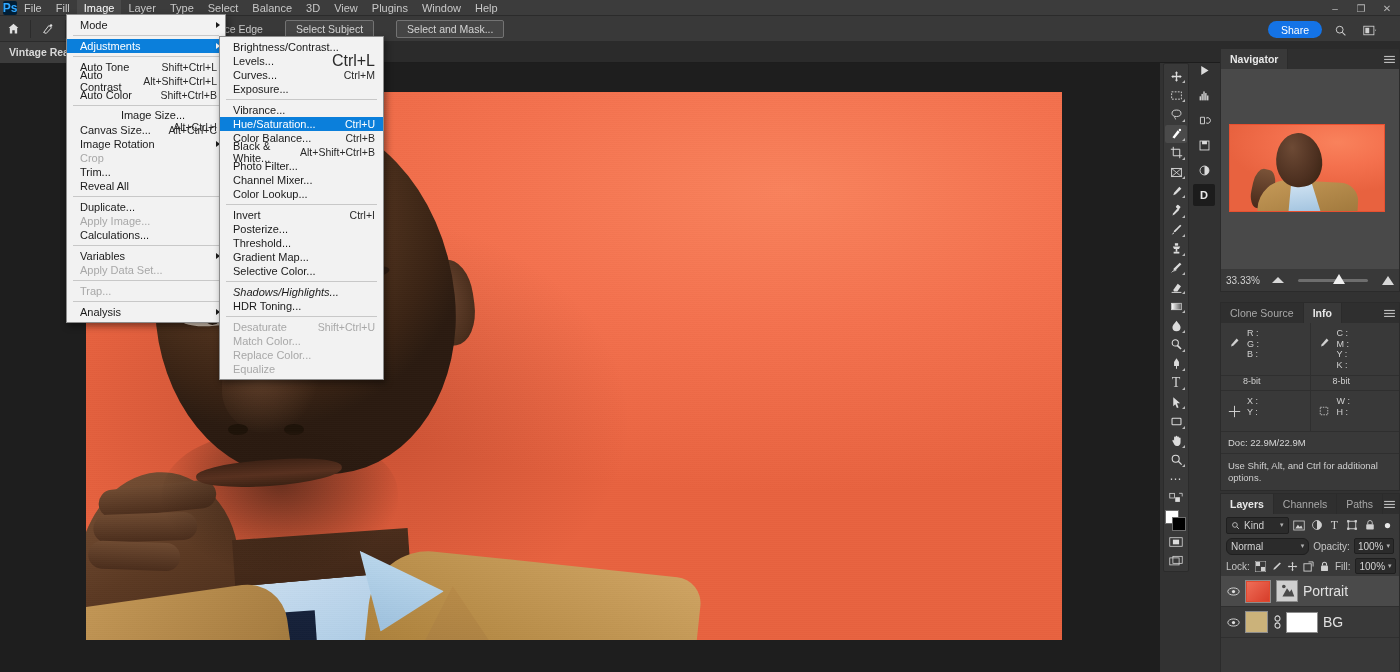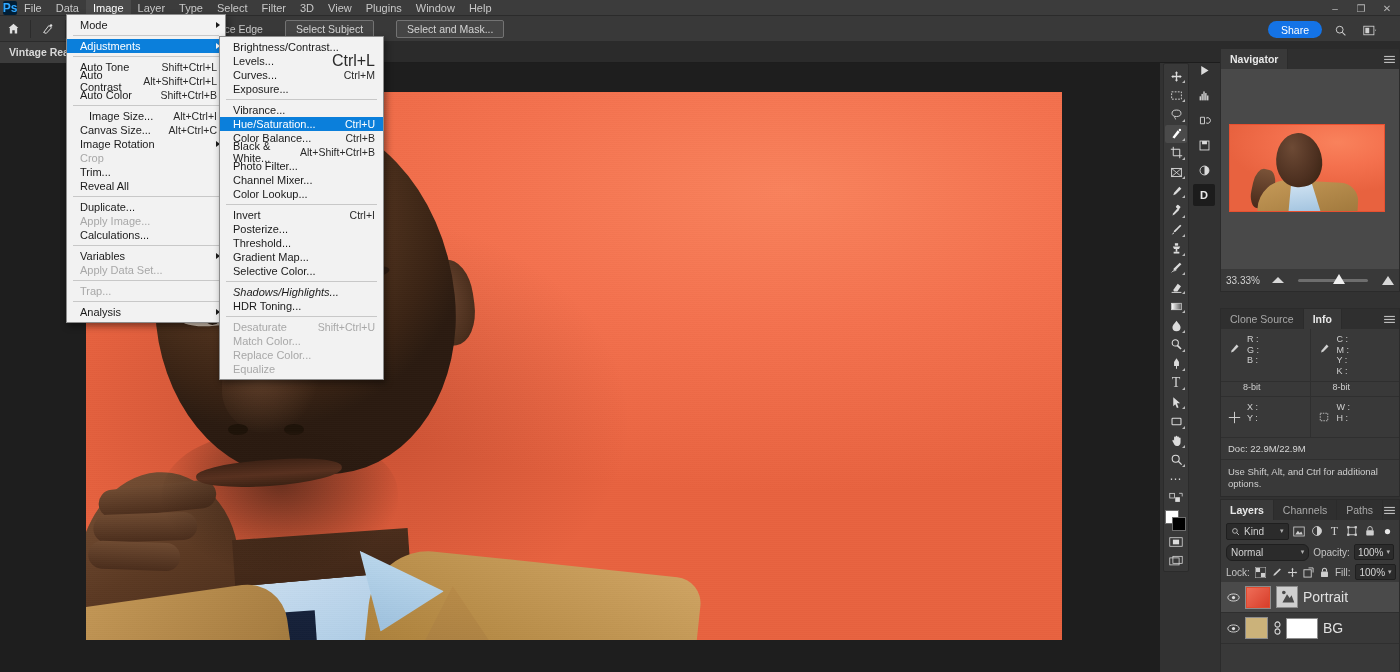--- a/index.html
+++ b/index.html
@@ -317,7 +317,7 @@
   <div class="menubar">
     <div class="ps-logo">Ps</div>
     <div class="menubar-item">File</div>
-    <div class="menubar-item">Data</div>
+    <div class="menubar-item">Fill</div>
     <div class="menubar-item active">Image</div>
     <div class="menubar-item">Layer</div>
     <div class="menubar-item">Type</div>

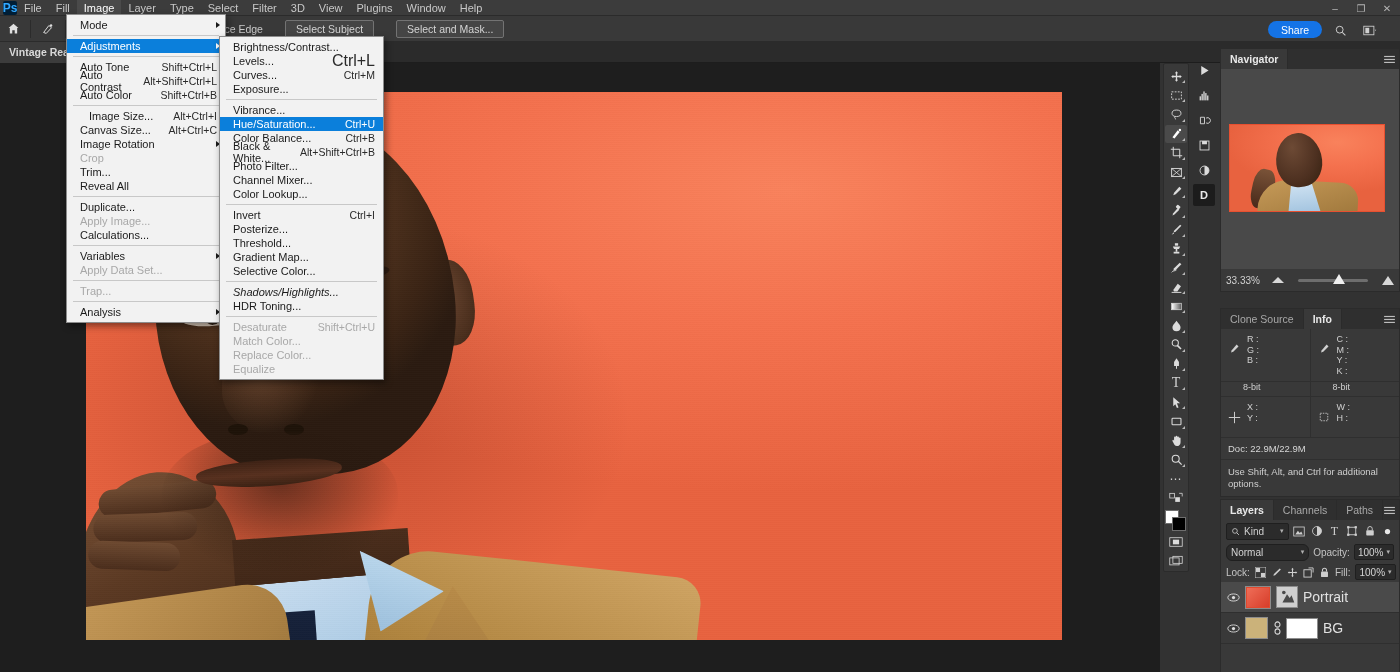--- a/index.html
+++ b/index.html
@@ -322,7 +322,7 @@
     <div class="menubar-item">Layer</div>
     <div class="menubar-item">Type</div>
     <div class="menubar-item">Select</div>
-    <div class="menubar-item">Filter</div>
+    <div class="menubar-item">Balance</div>
     <div class="menubar-item">3D</div>
     <div class="menubar-item">View</div>
     <div class="menubar-item">Plugins</div>

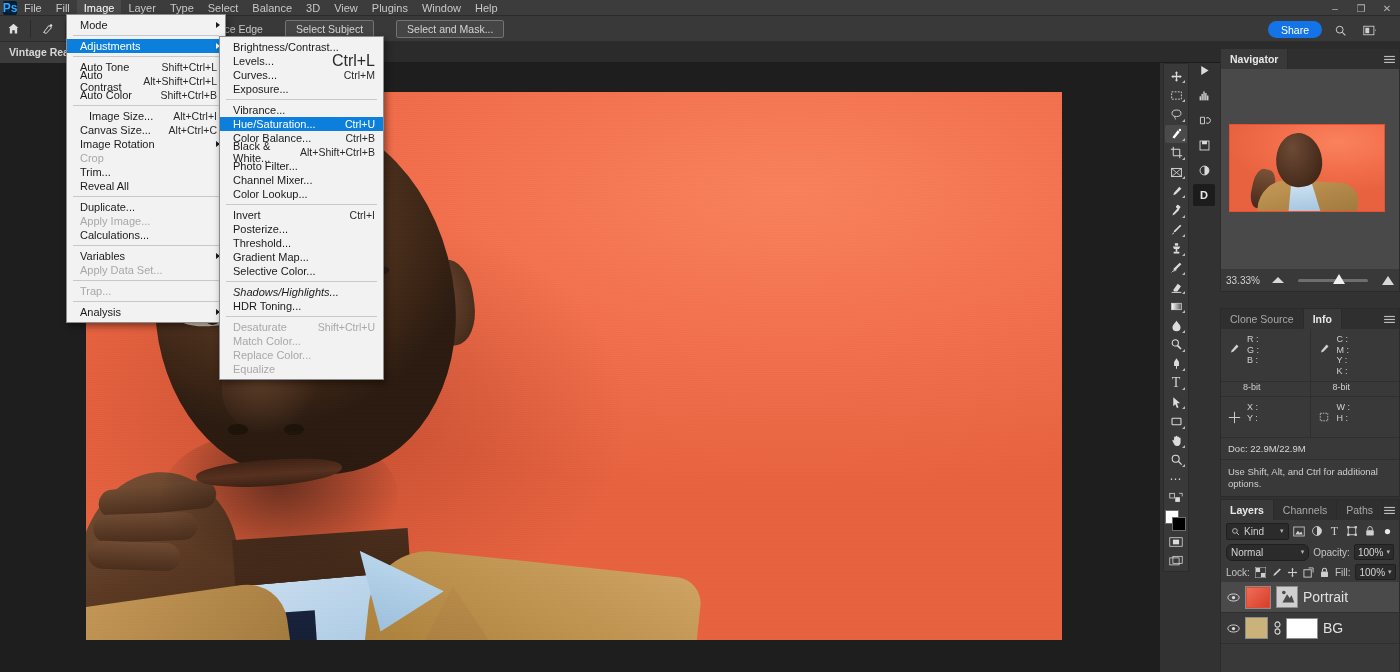--- a/index.html
+++ b/index.html
@@ -883,7 +883,7 @@
         <span style="margin-left: auto; font-size: 10.5px; color: rgb(42, 42, 42);">Shift+Ctrl+B</span>
       </div>
       <div style="height: 1px; background: rgb(200, 200, 200); margin: 3px 6px;"></div>
-      <div style="display: flex; align-items: center; height: 14px; padding: 0px 8px 0px 22px; font-size: 11px; position: relative; color: rgb(26, 26, 26);">
+      <div style="display: flex; align-items: center; height: 14px; padding: 0px 8px 0px 22px; font-size: 11px; position: relative; color: rgb(26, 26, 26); flex-direction: column;">
         <span>Image Size...</span>
         <span style="margin-left: auto; font-size: 10.5px; color: rgb(42, 42, 42);">Alt+Ctrl+I</span>
       </div>

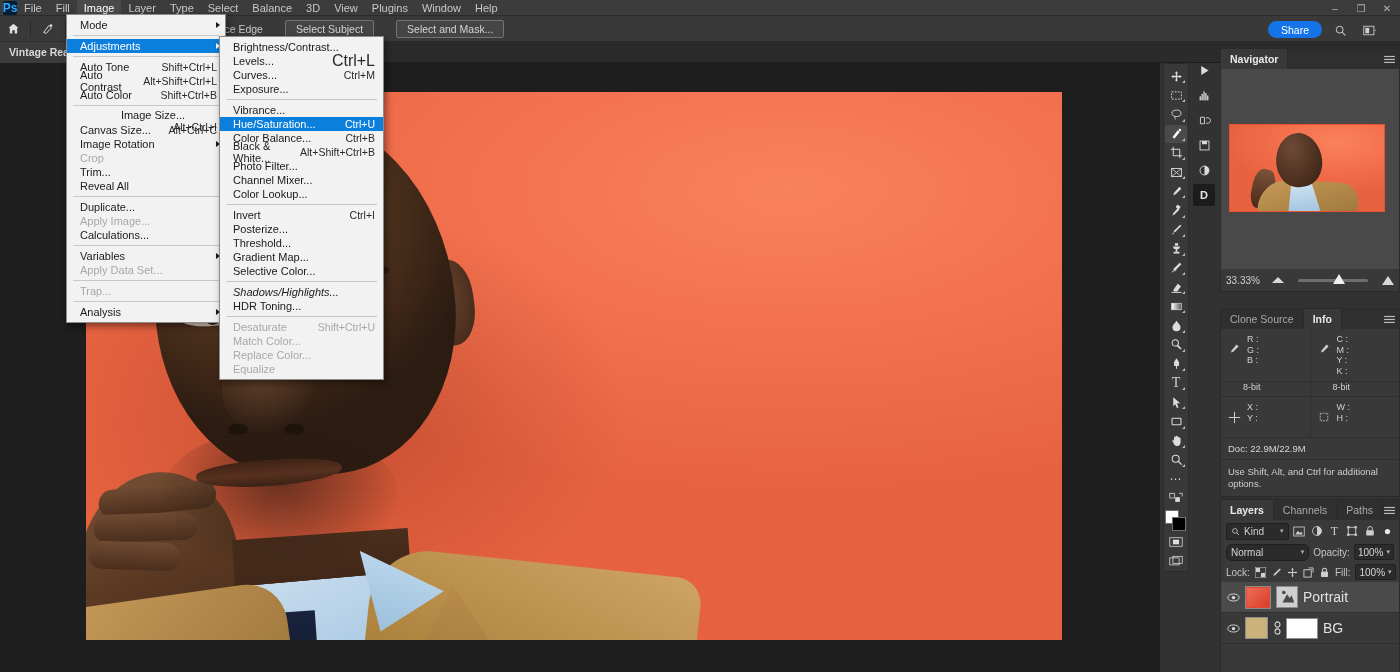--- a/index.html
+++ b/index.html
@@ -634,7 +634,7 @@
       </div>
     </div>
 
-    <div class="panel" style="margin-top:16px">
+    <div class="panel" style="margin-top:10px">
       <div class="panel-tabs">
         <div class="panel-tab">Clone Source</div>
         <div class="panel-tab on">Info</div>

